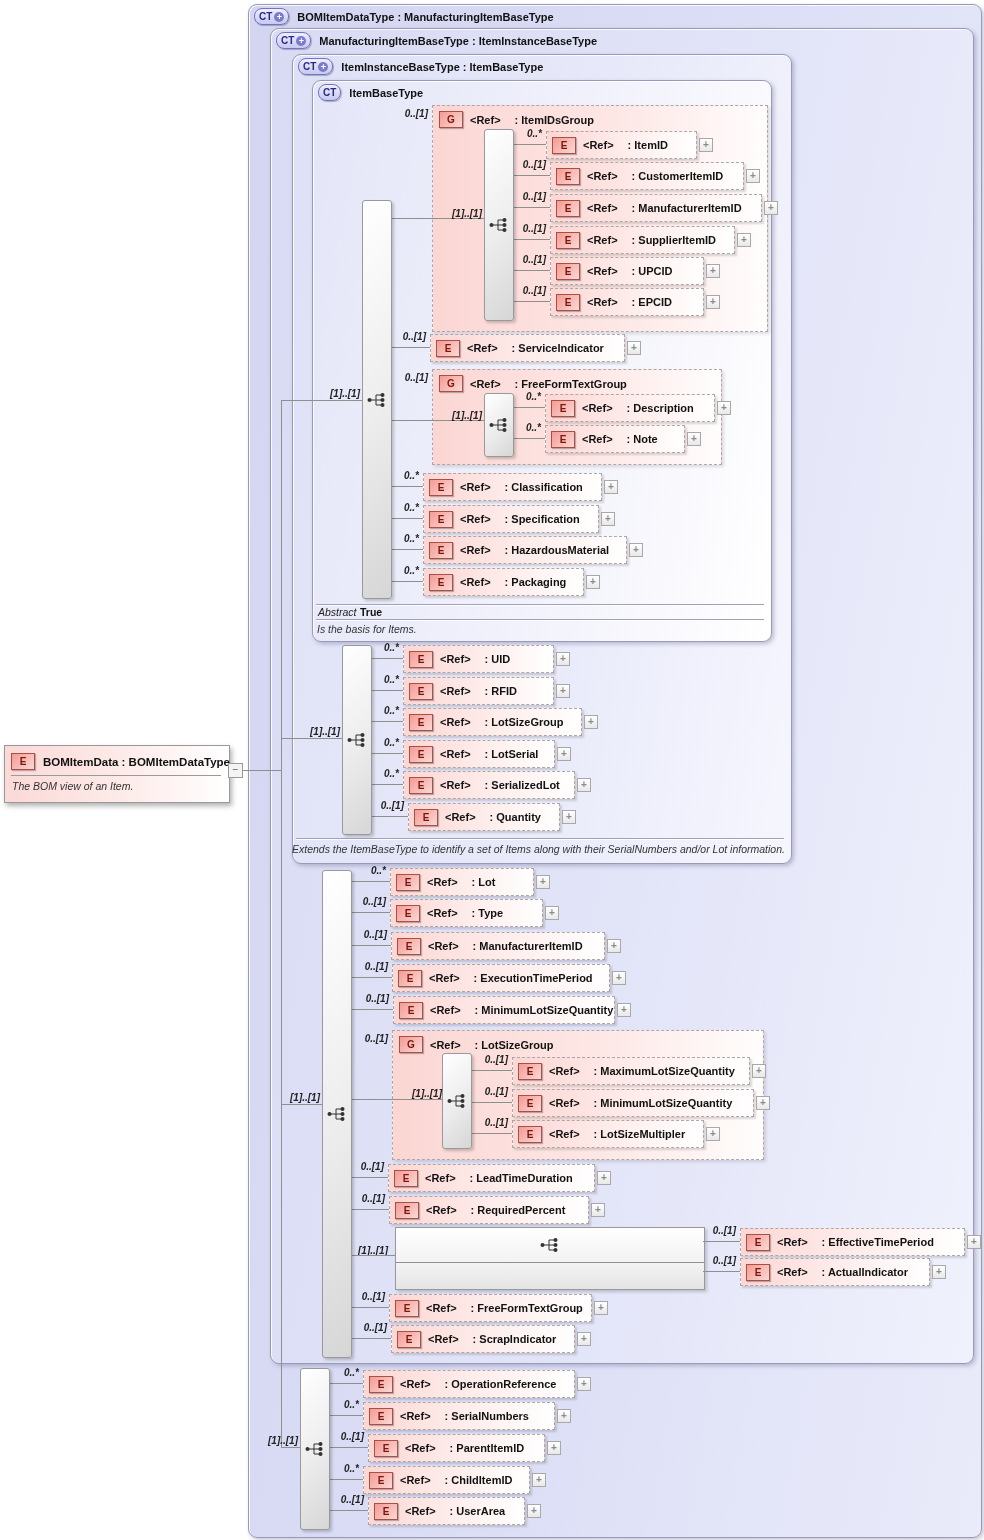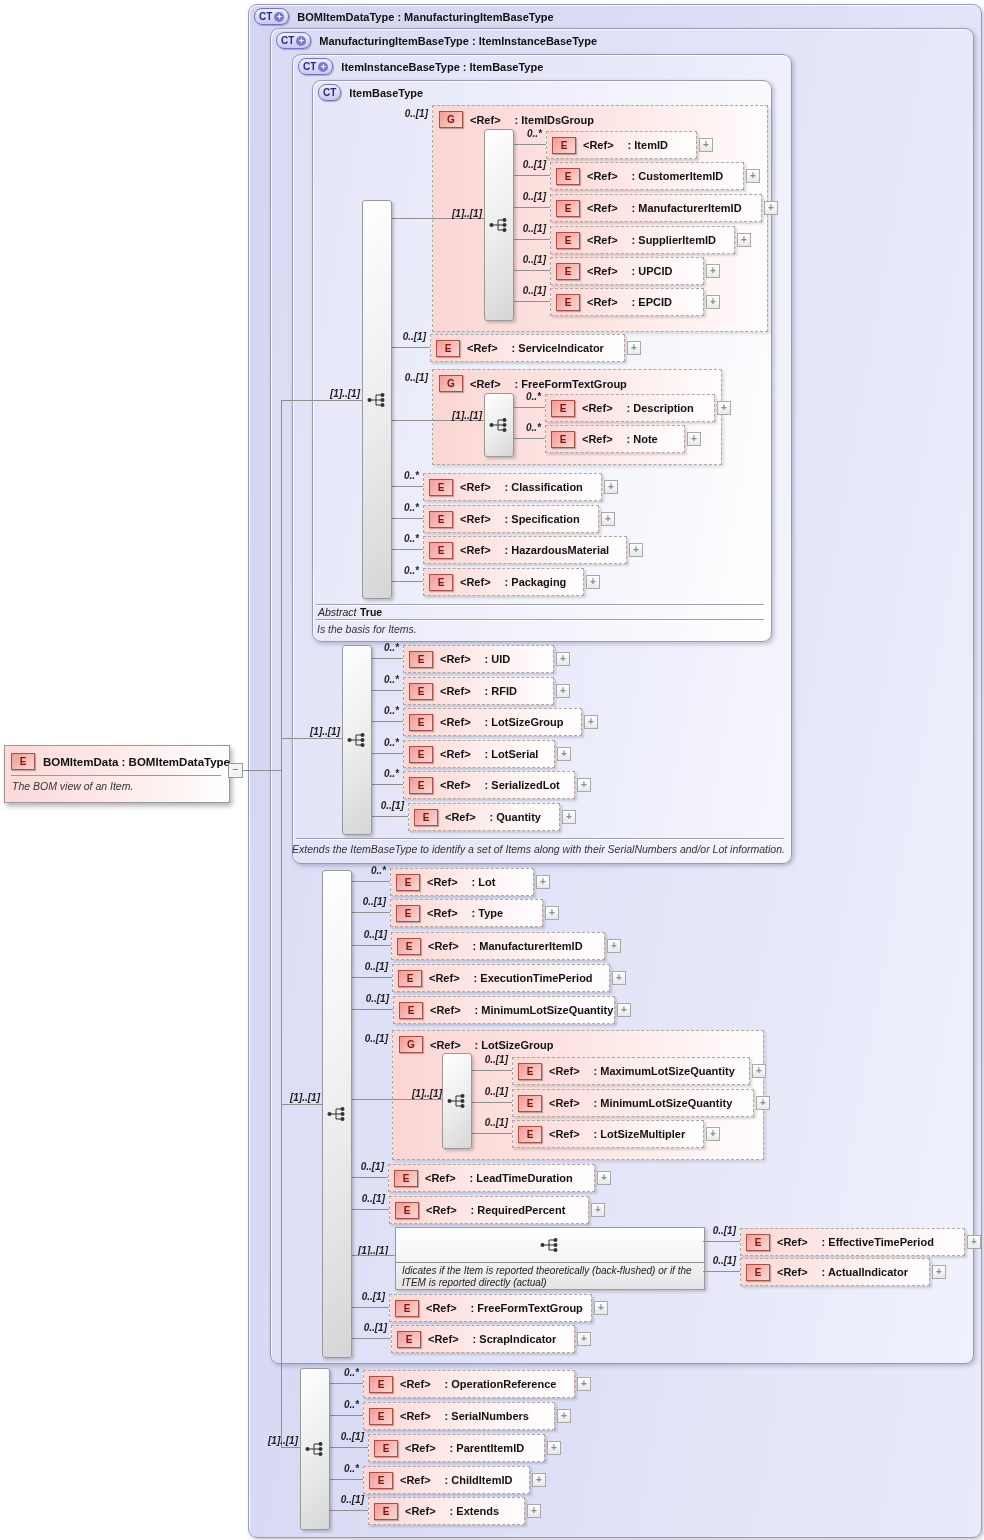--- a/index.html
+++ b/index.html
@@ -158,7 +158,6 @@
       </svg>
     </span>
     <span class="choice-sep"></span>
-    <span class="choice-note">Idicates if the Item is reported theoretically (back-flushed) or if the ITEM is reported directly (actual)</span>
   </div>
   <span class="seqlabel" style="left:352px;top:1245px">[1]..[1]</span>
 

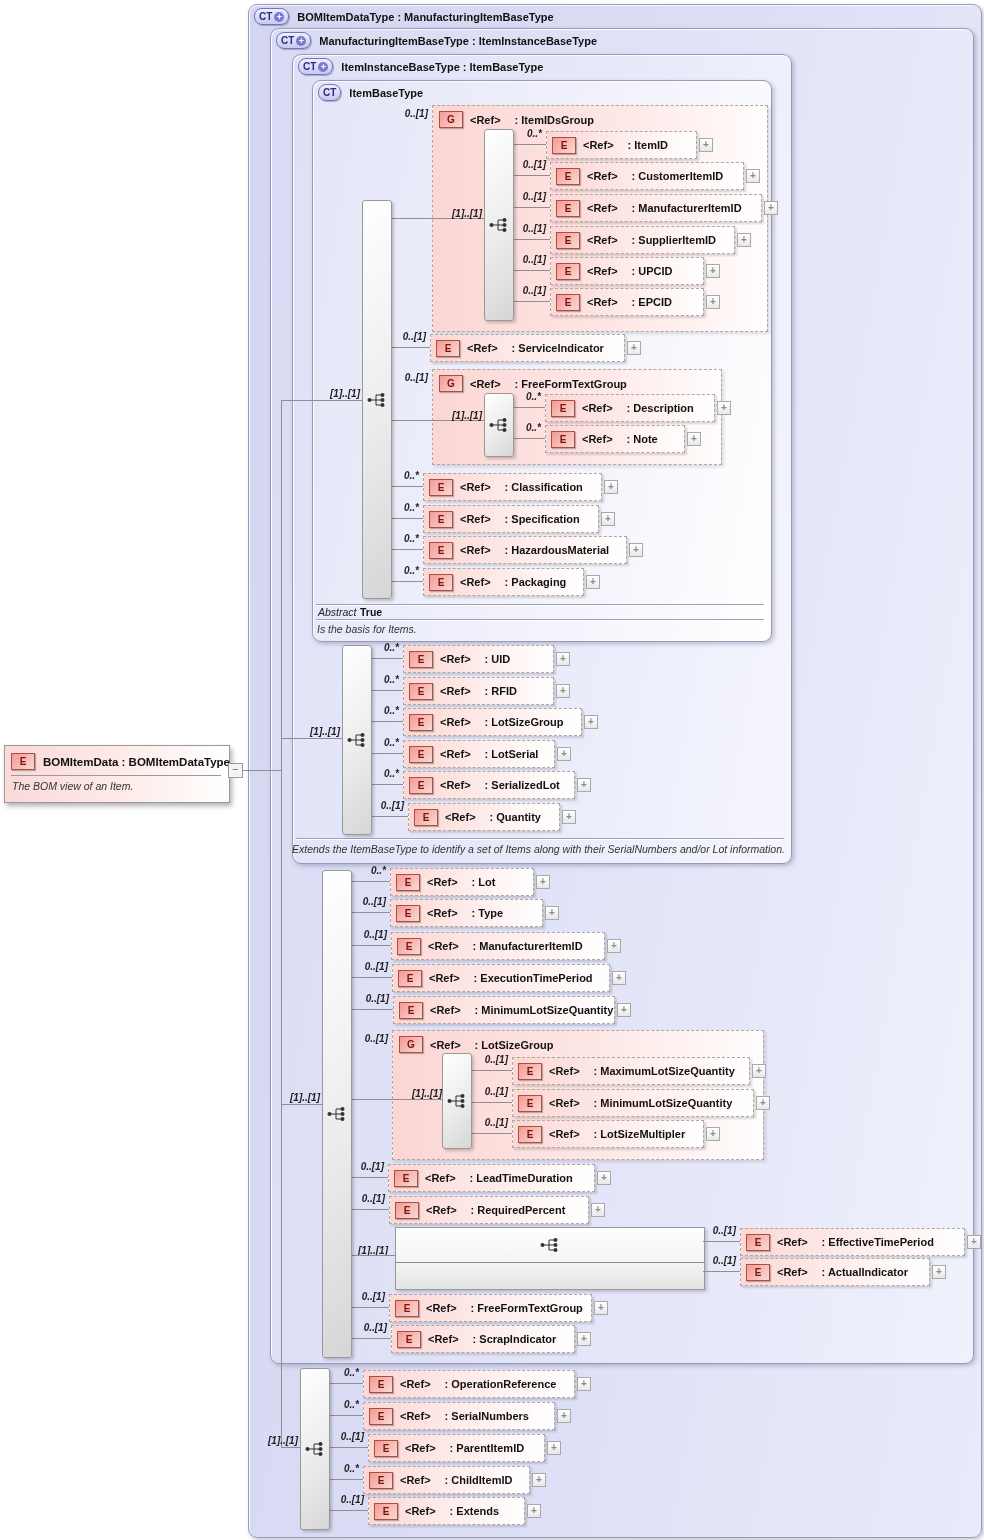--- a/index.html
+++ b/index.html
@@ -573,7 +573,7 @@
       <span class="card">0..[1]</span>
       <span class="badge">E</span>
       <span class="ref">&lt;Ref&gt;</span>
-      <span class="nm">: Extends</span>
+      <span class="nm">: UserArea</span>
       <span class="plusbox">+</span>
     </div>
 

